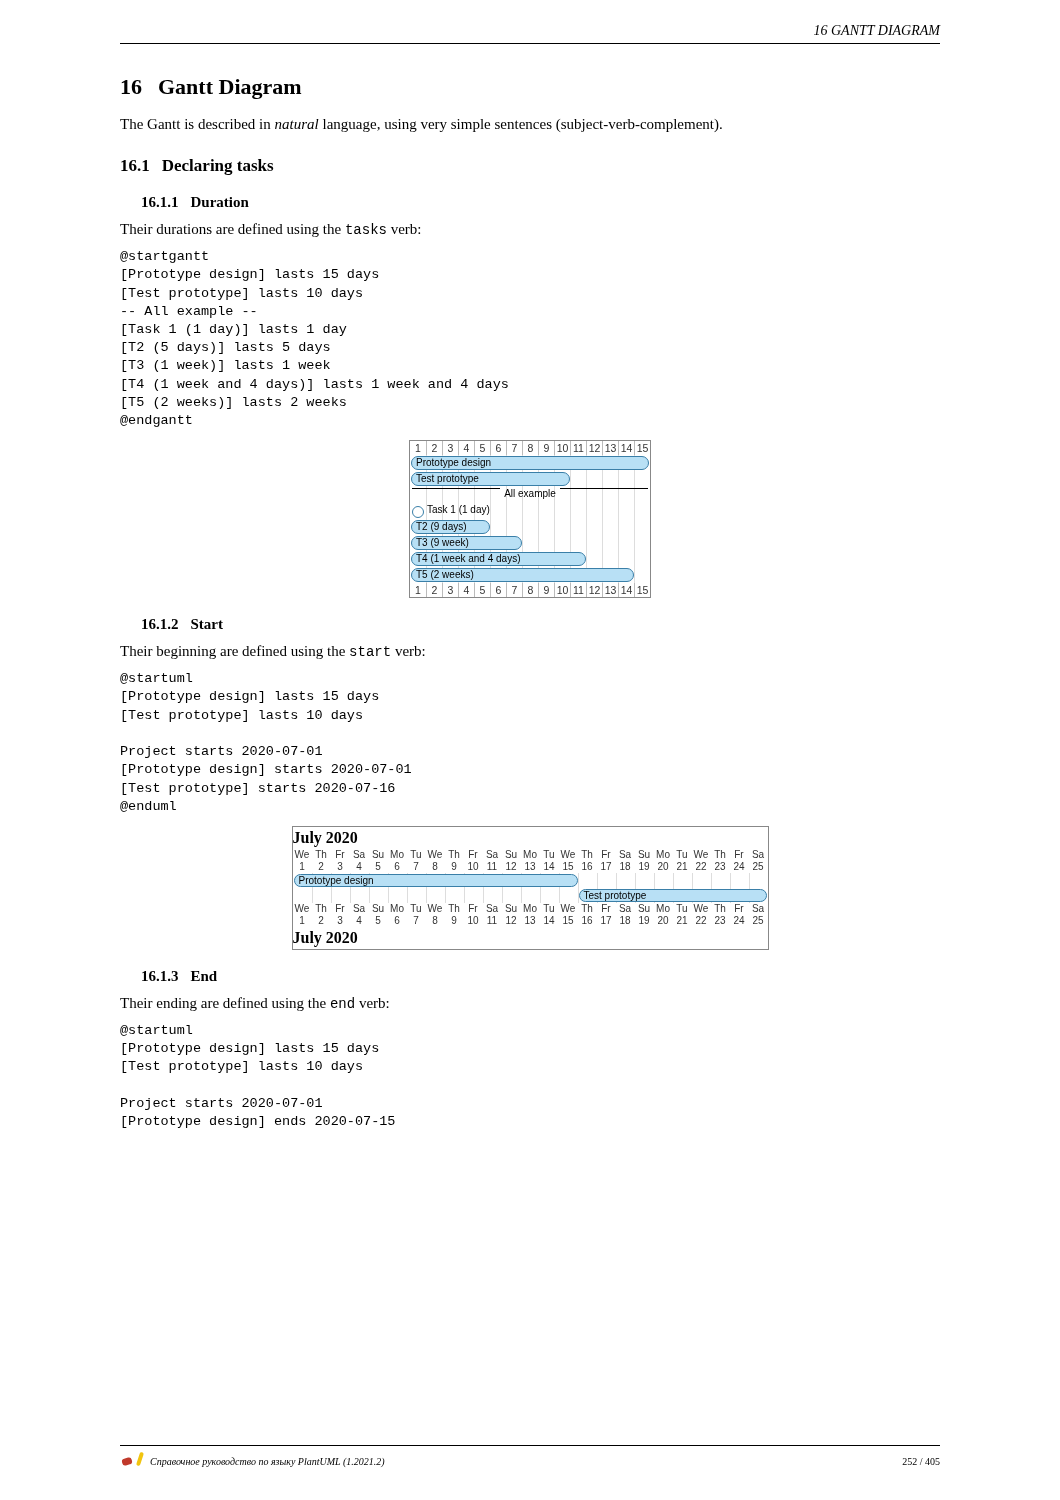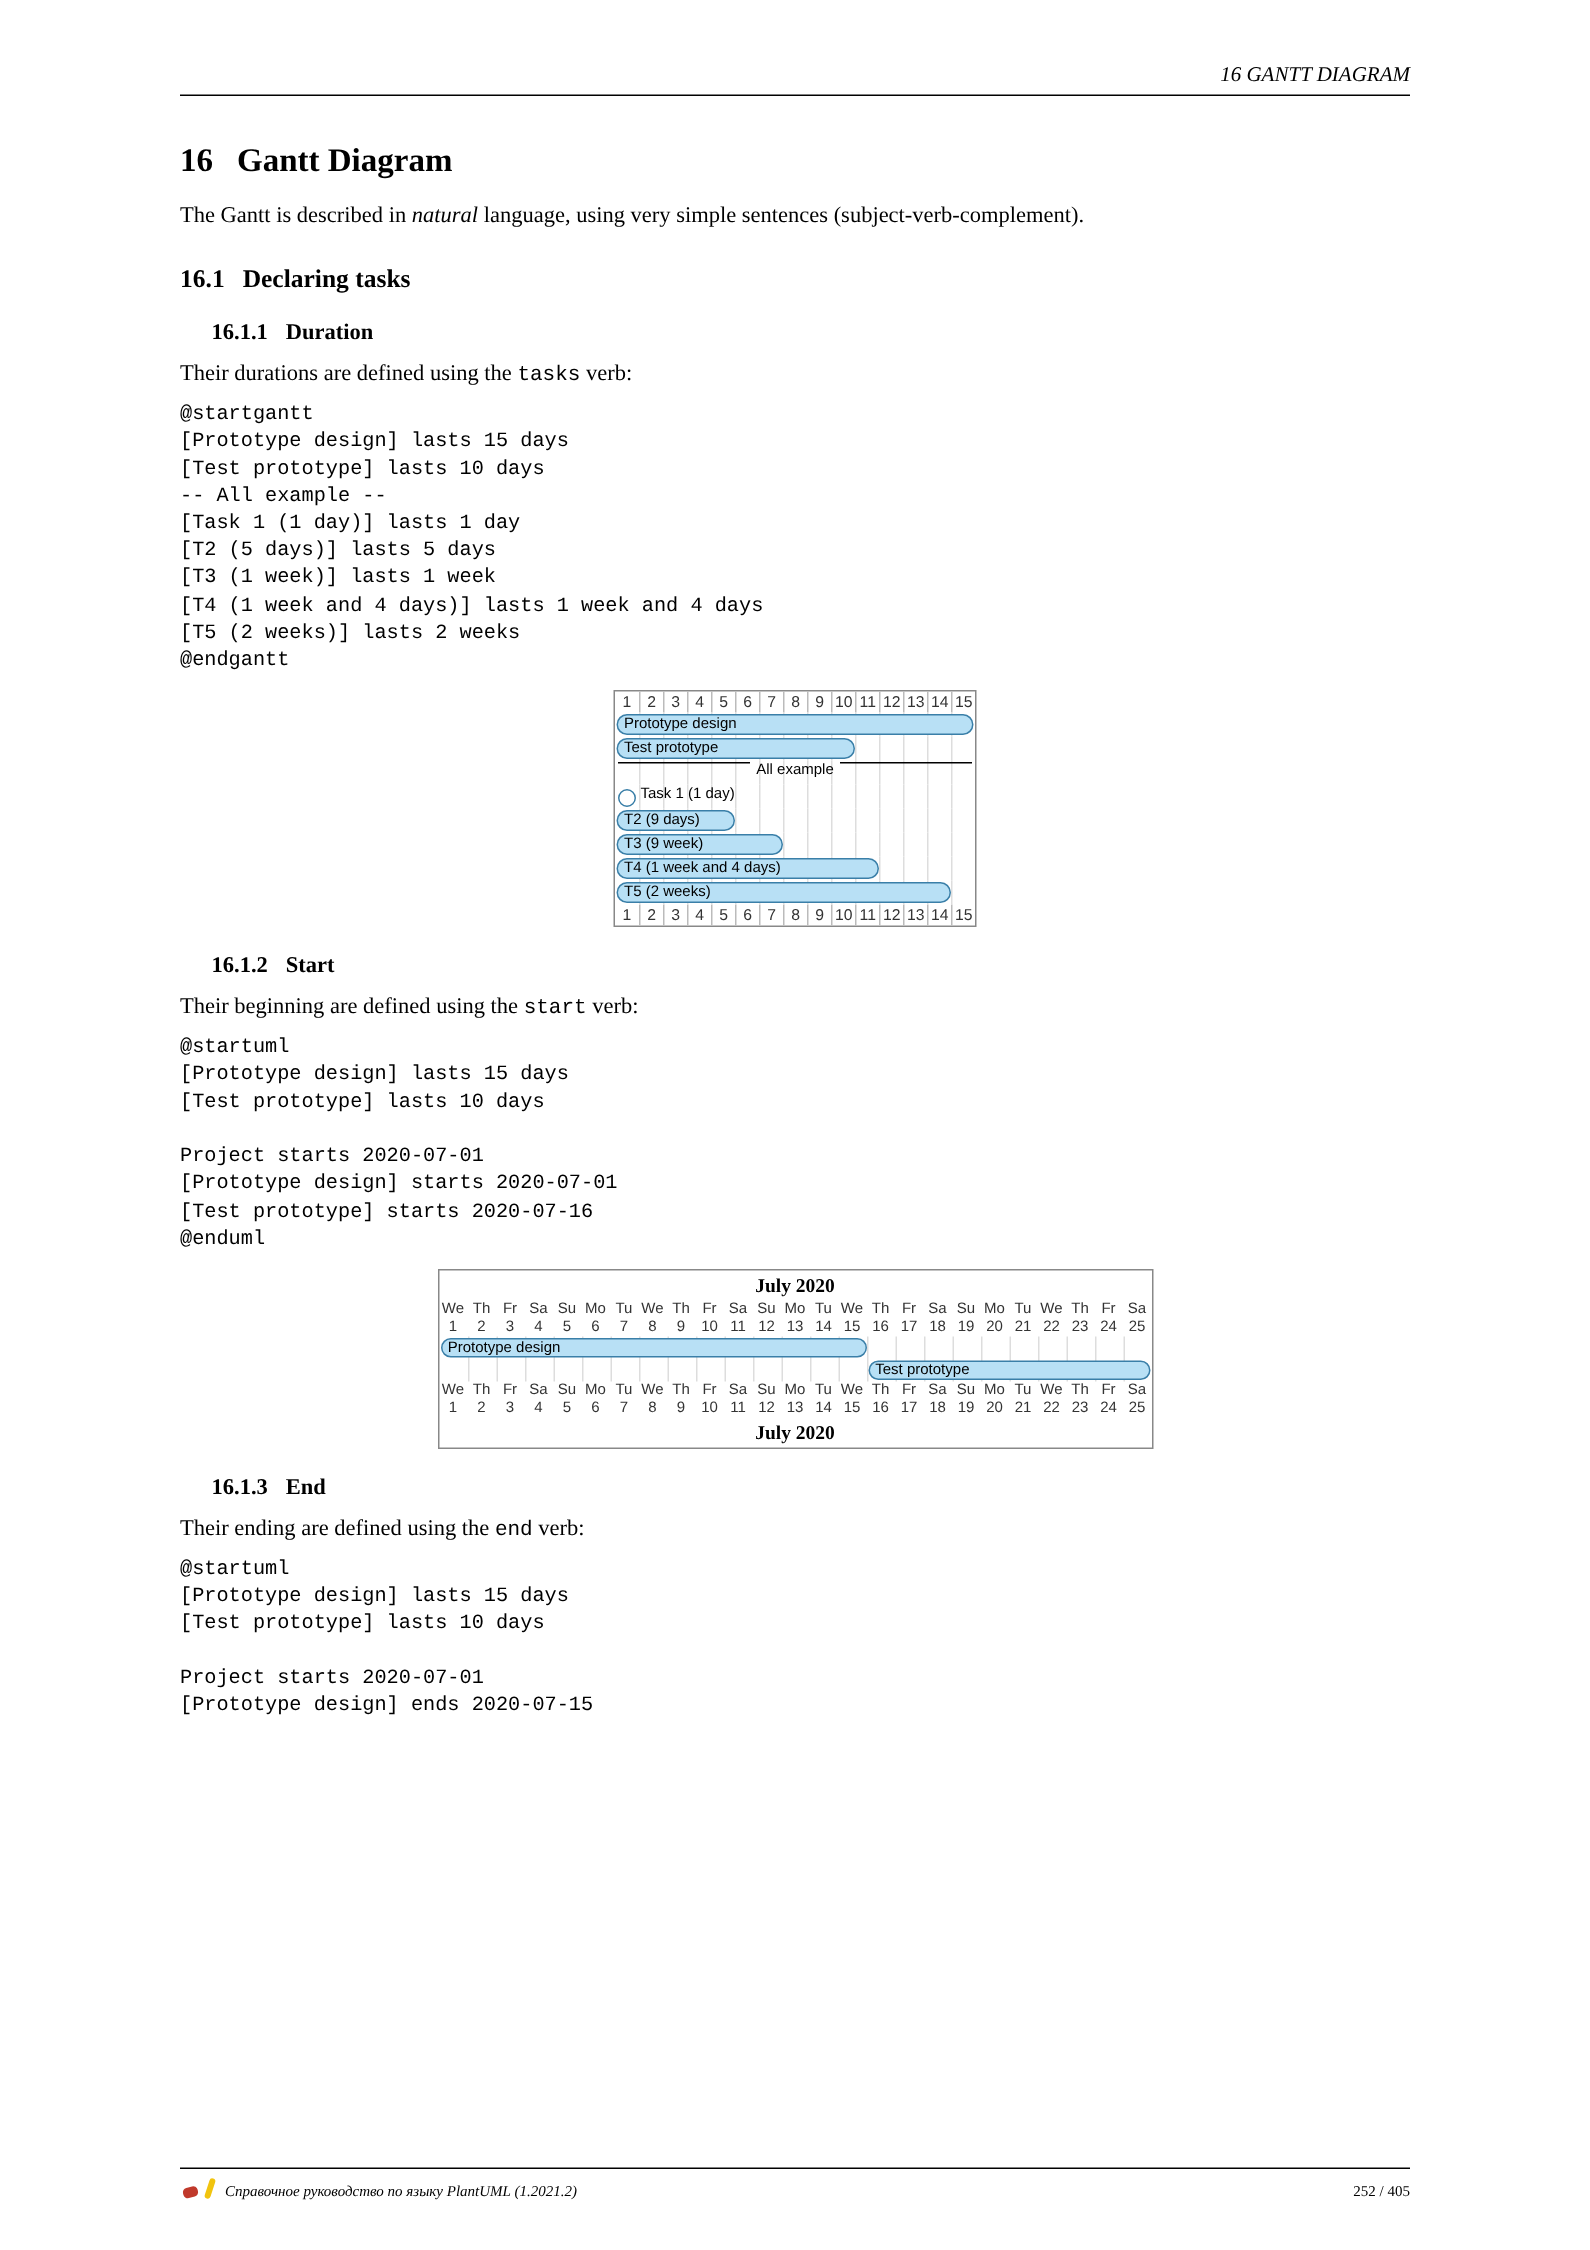--- a/index.html
+++ b/index.html
@@ -15,7 +15,7 @@
     width: 1060px;
     height: 1500px;
     box-sizing: border-box;
-    padding: 43px 120px 30px 120px;
+    padding: 23px 120px 30px 120px;
     position: relative;
   }
   .header-right {

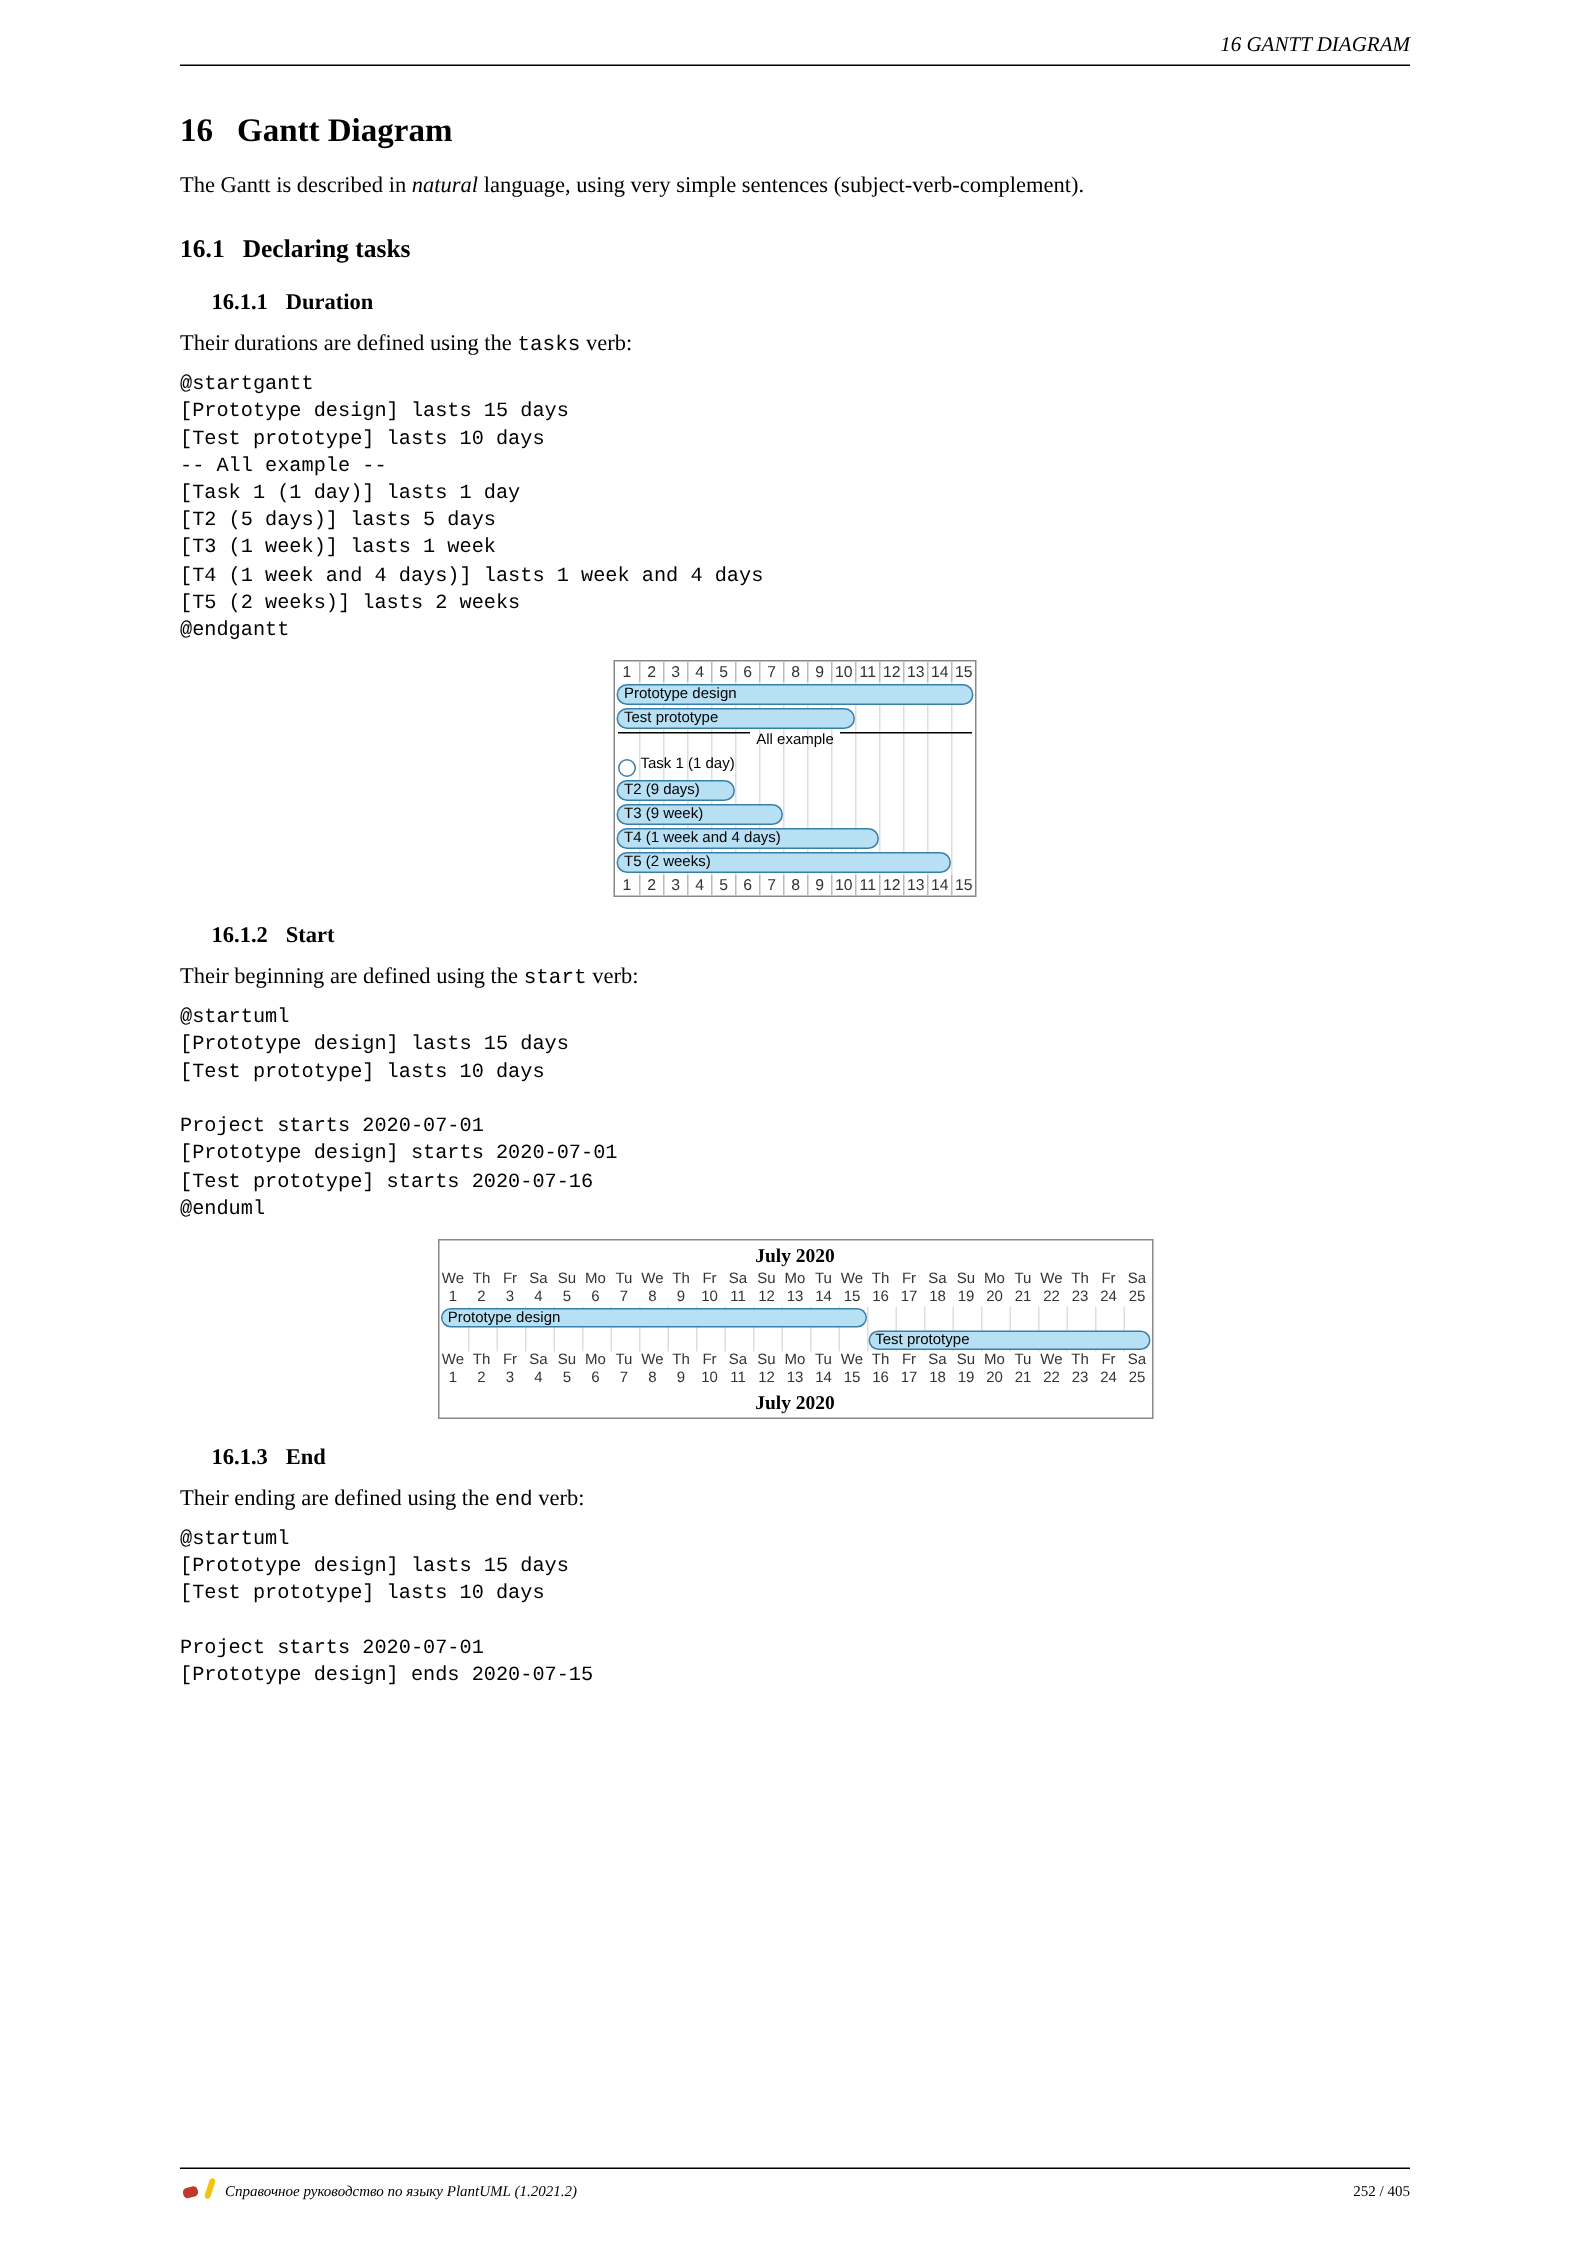--- a/index.html
+++ b/index.html
@@ -144,10 +144,10 @@
     background: #fff;
   }
   .gantt2 .title {
-    text-align: center;
+    text-align: left;
     font-family: "Times New Roman", serif;
     font-weight: bold;
-    font-size: 13px;
+    font-size: 16px;
     padding: 2px 0;
   }
   .gantt2 .row {

